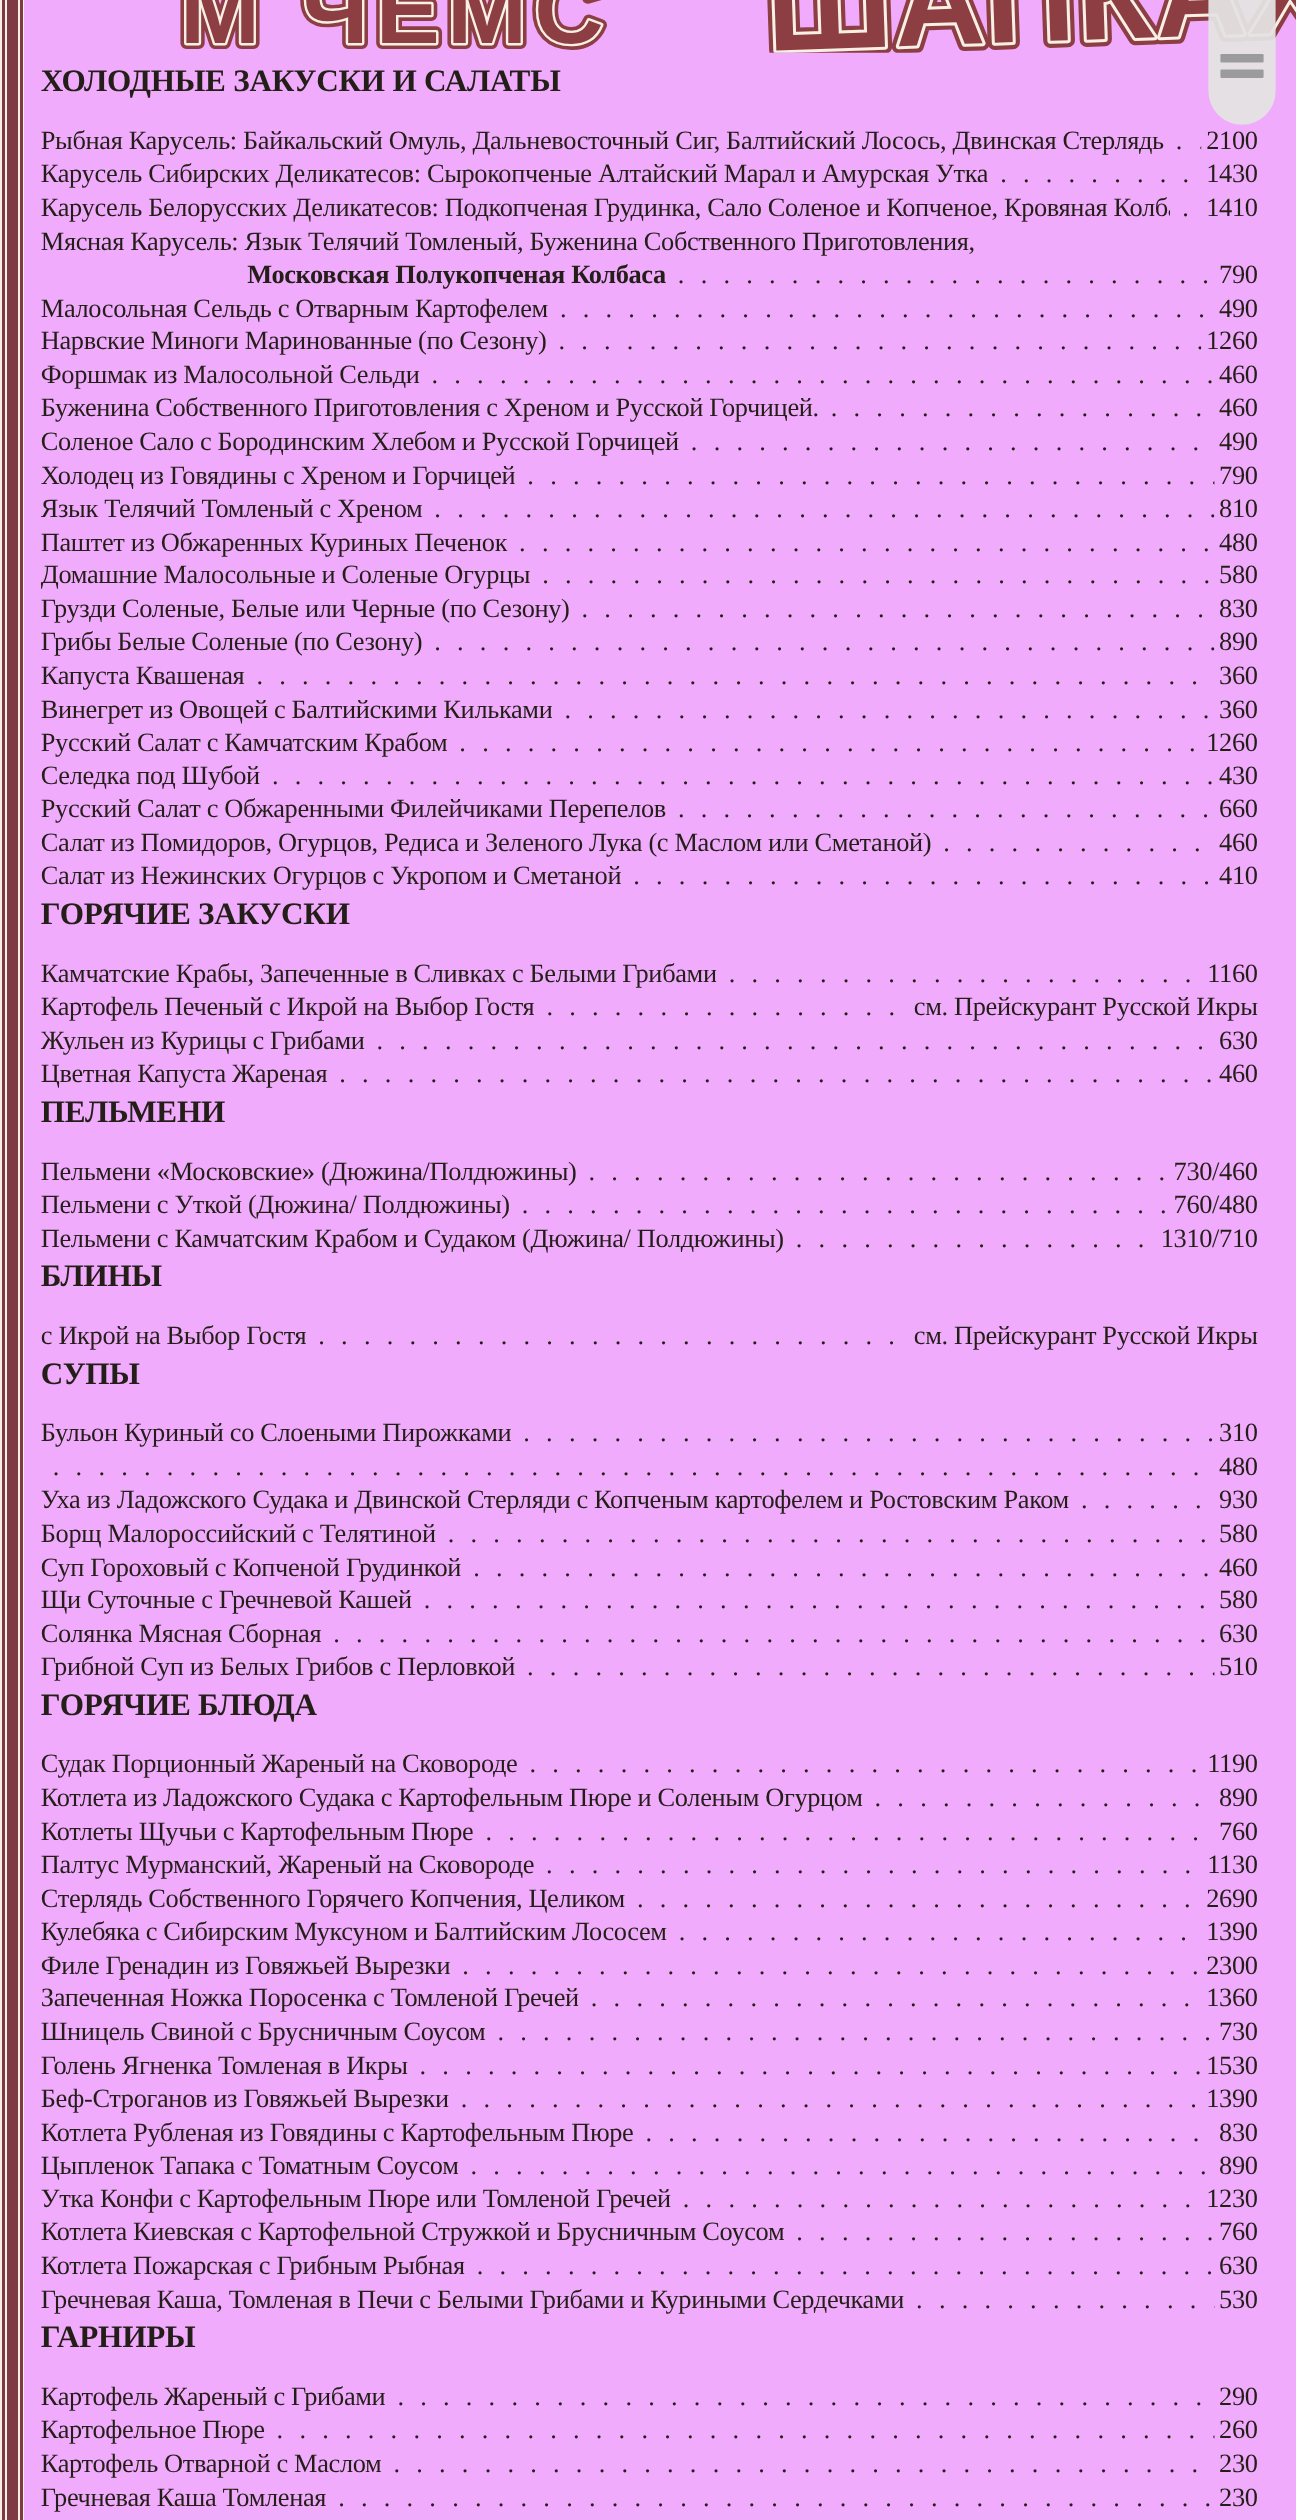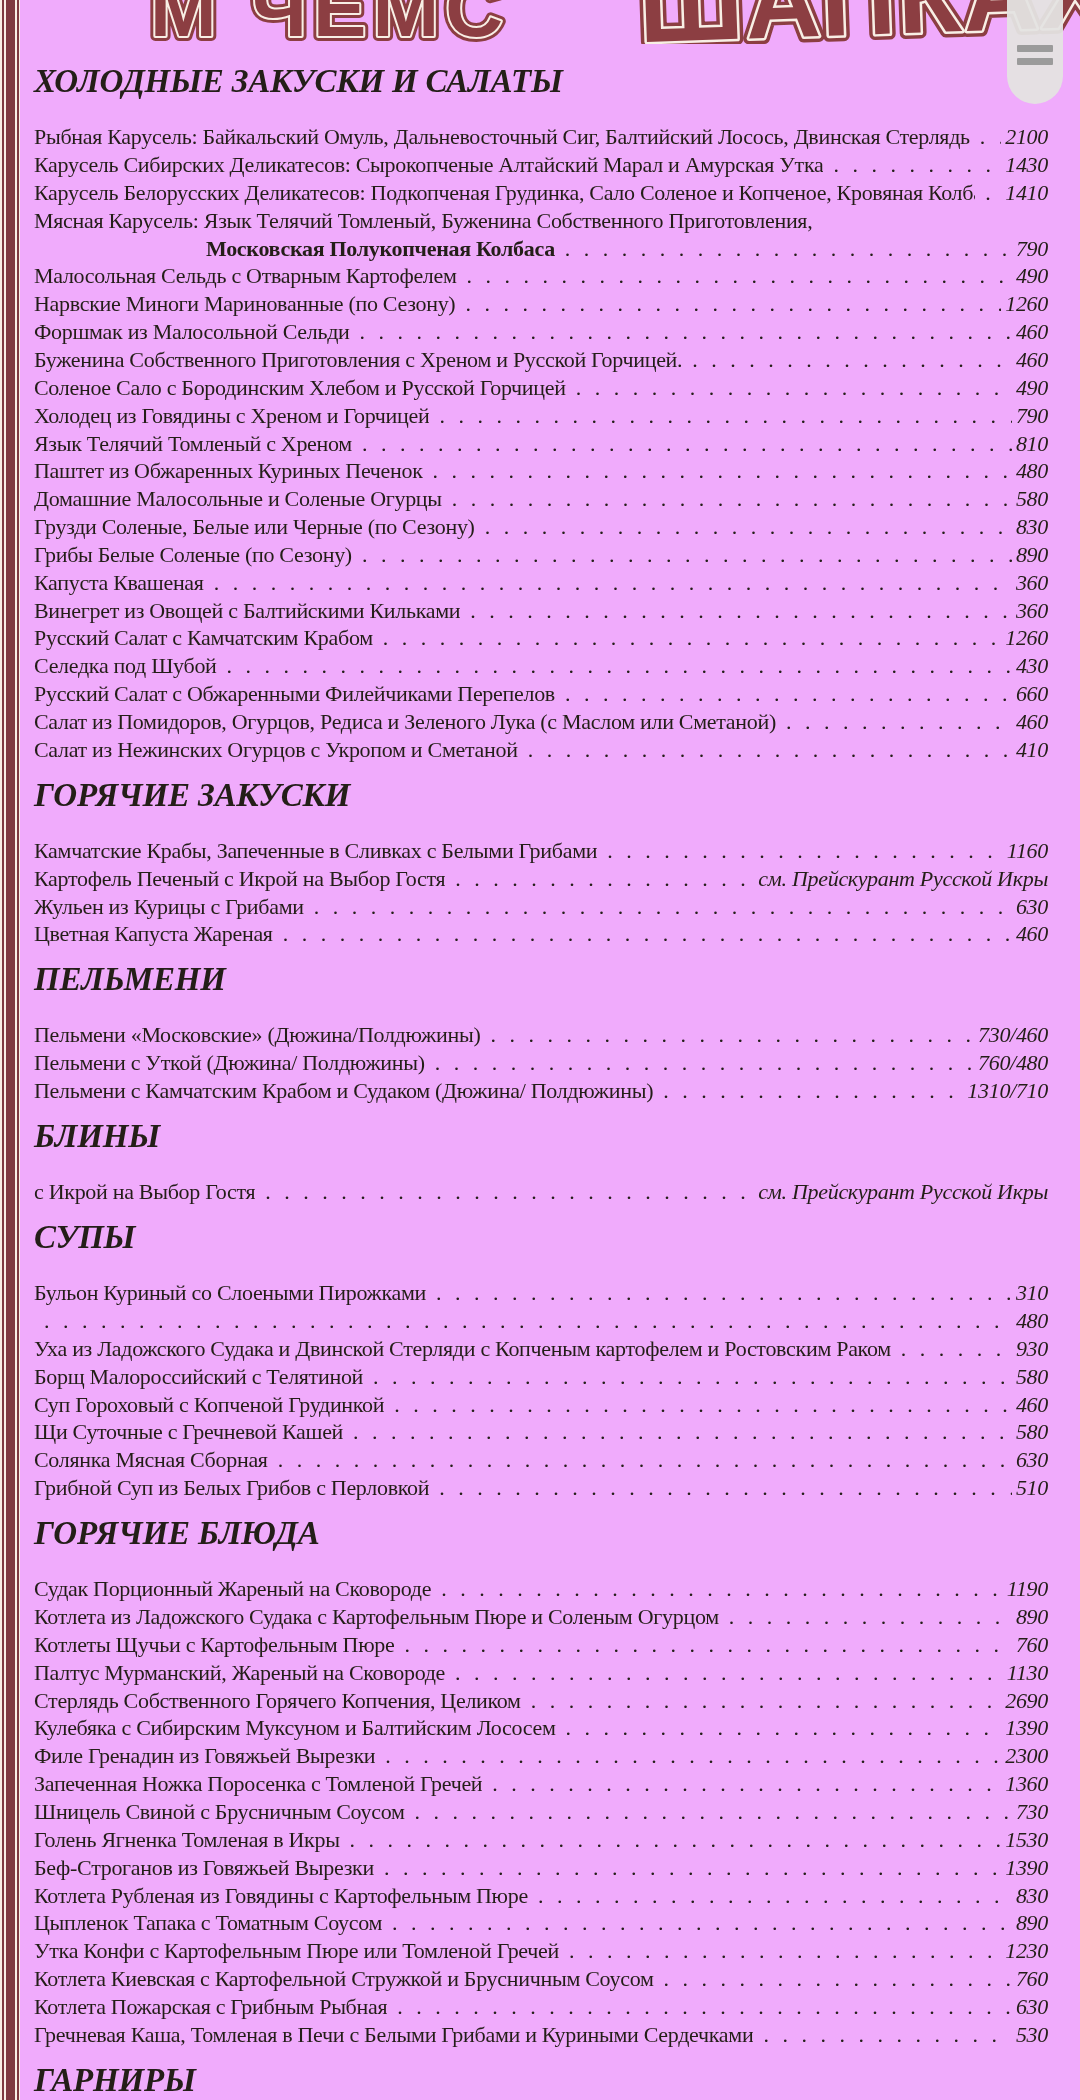--- a/index.html
+++ b/index.html
@@ -33,8 +33,8 @@
 
   main{position:relative;padding:50px 32px 0 34px;z-index:1;}
 
-  .section-title{font-weight:700;font-size:33px;line-height:27.85px;
-    letter-spacing:-0.2px;margin-top:18px;white-space:nowrap;font-style:italic;}
+  .section-title{font-weight:700;font-size:26px;line-height:27.85px;
+    letter-spacing:-0.2px;margin-top:4px;white-space:nowrap;}
 
   .row{display:flex;align-items:baseline;line-height:27.85px;font-size:22px;
     letter-spacing:-0.3px;white-space:nowrap;}

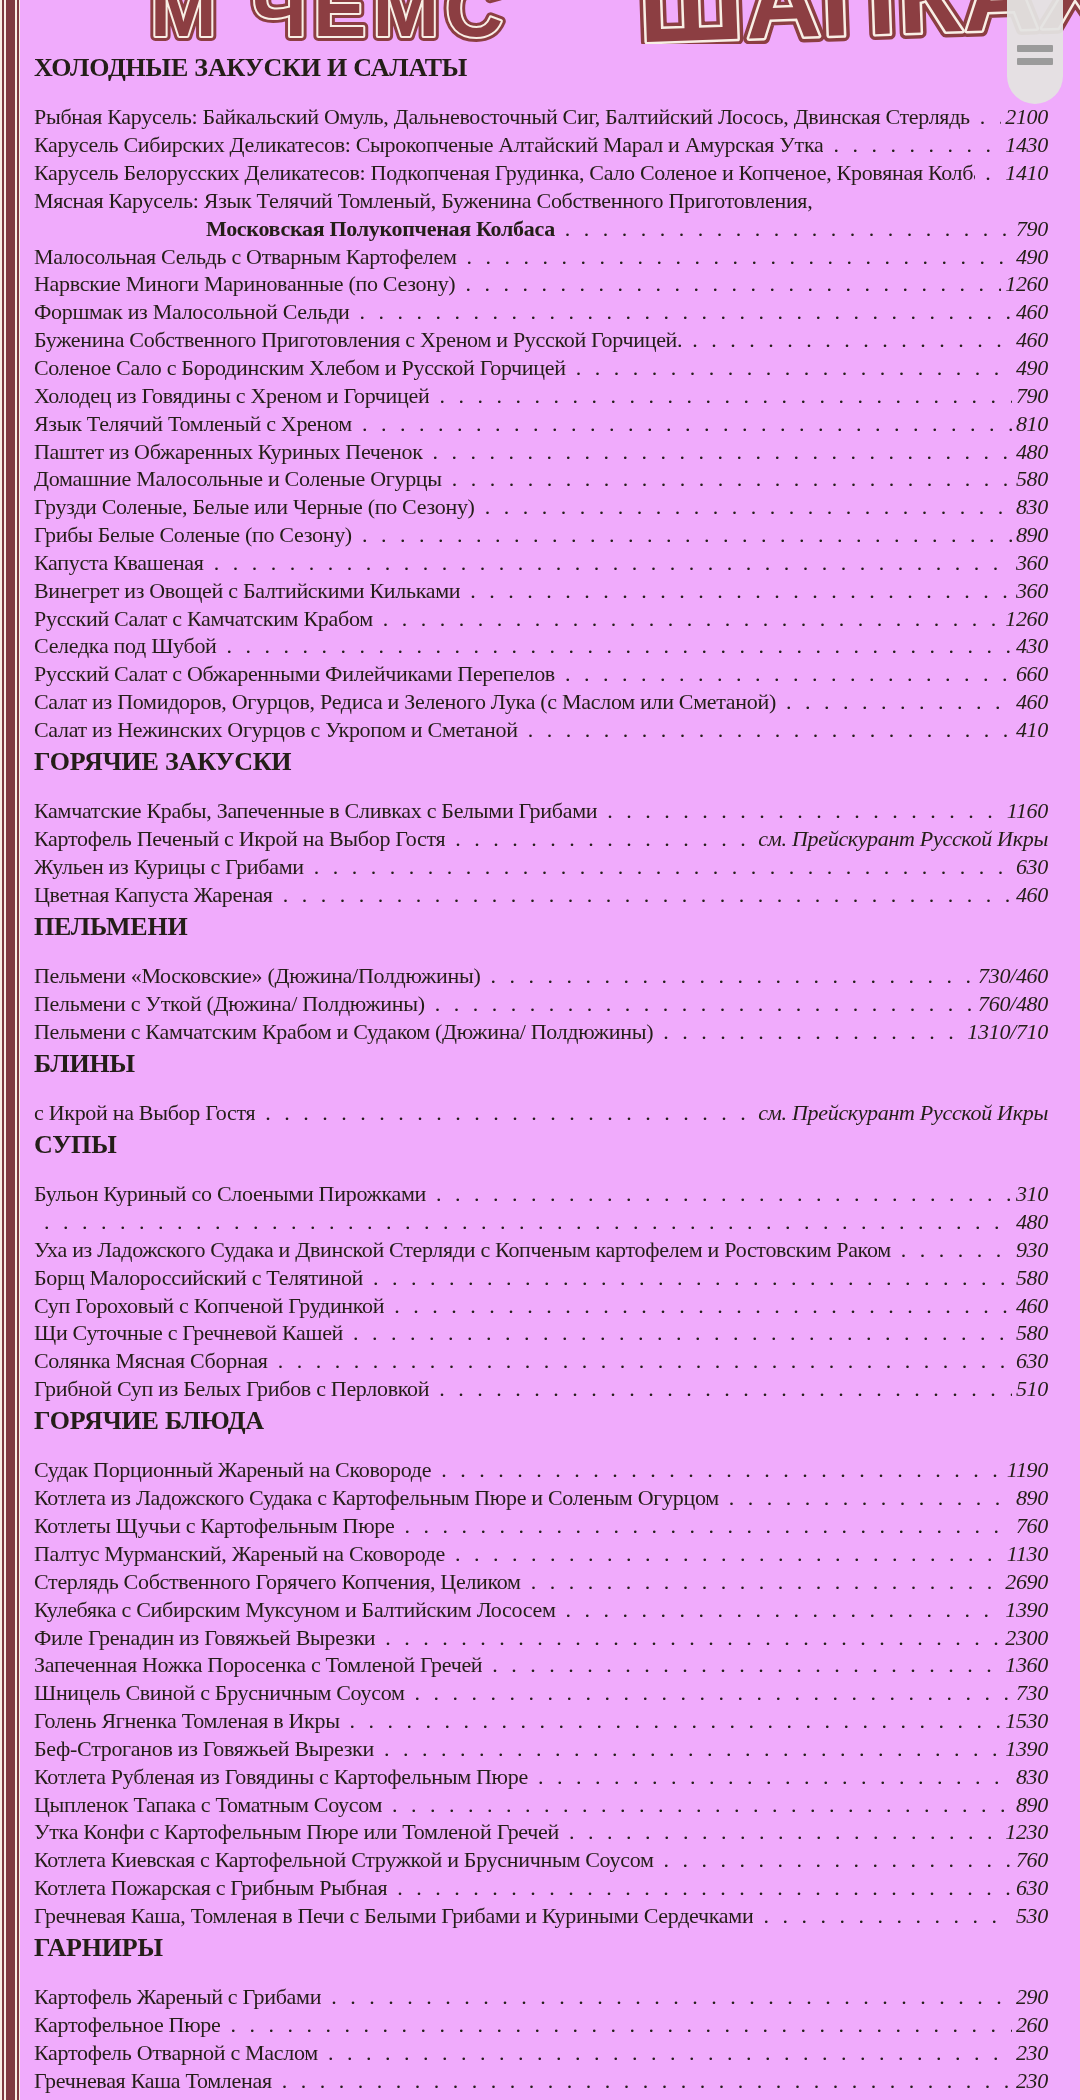--- a/index.html
+++ b/index.html
@@ -42,7 +42,7 @@
   .leader{flex:1 1 0;min-width:10px;overflow:hidden;white-space:nowrap;
     letter-spacing:2.5px;word-spacing:3px;padding:0 6px 0 10px;}
   .leader::after{content:". . . . . . . . . . . . . . . . . . . . . . . . . . . . . . . . . . . . . . . . . . . . . . . . . . . . . . . . . . . . . . . . . . . . . . . . . . . . . . . . . . . .";}
-  .price{flex:0 0 auto;padding-left:4px;text-align:right;font-style:italic;}
+  .price{flex:0 0 auto;padding-left:4px;text-align:right;}
   .row.indent .name{padding-left:172px;font-weight:bold;}
 </style>
 </head>

